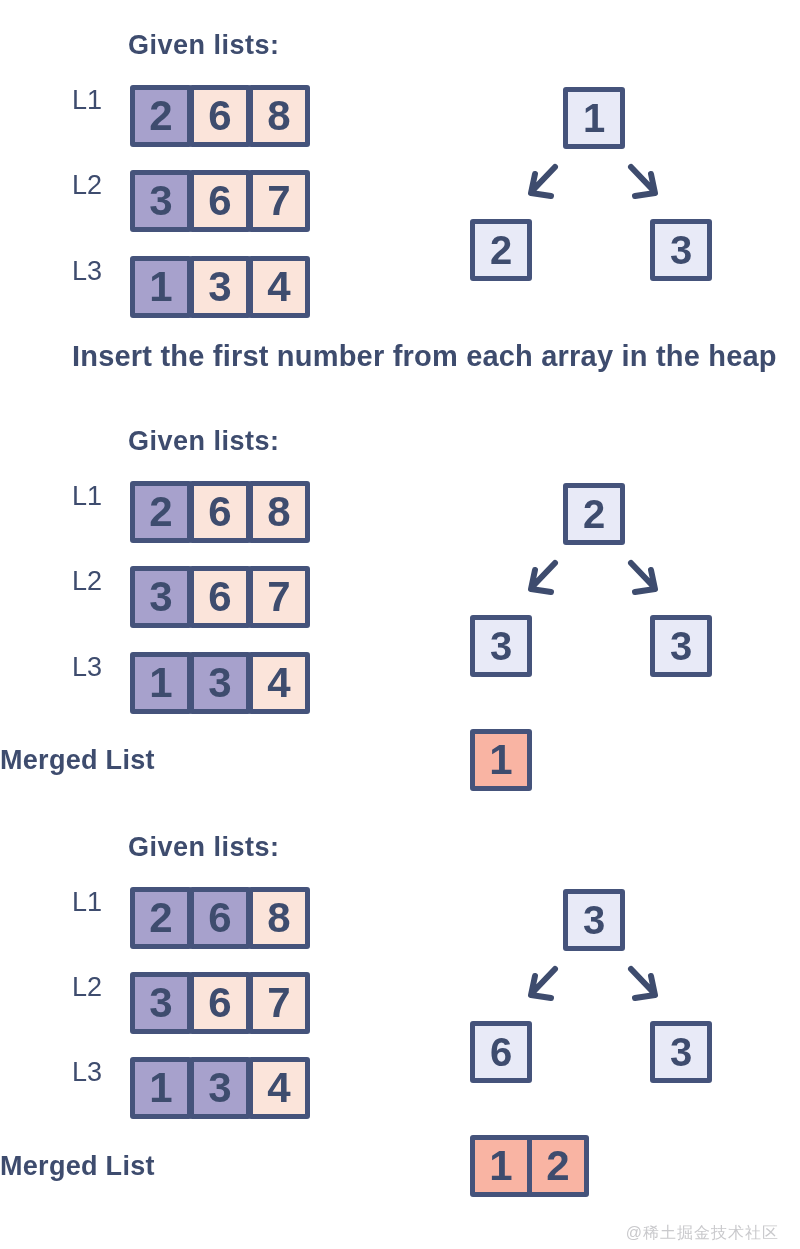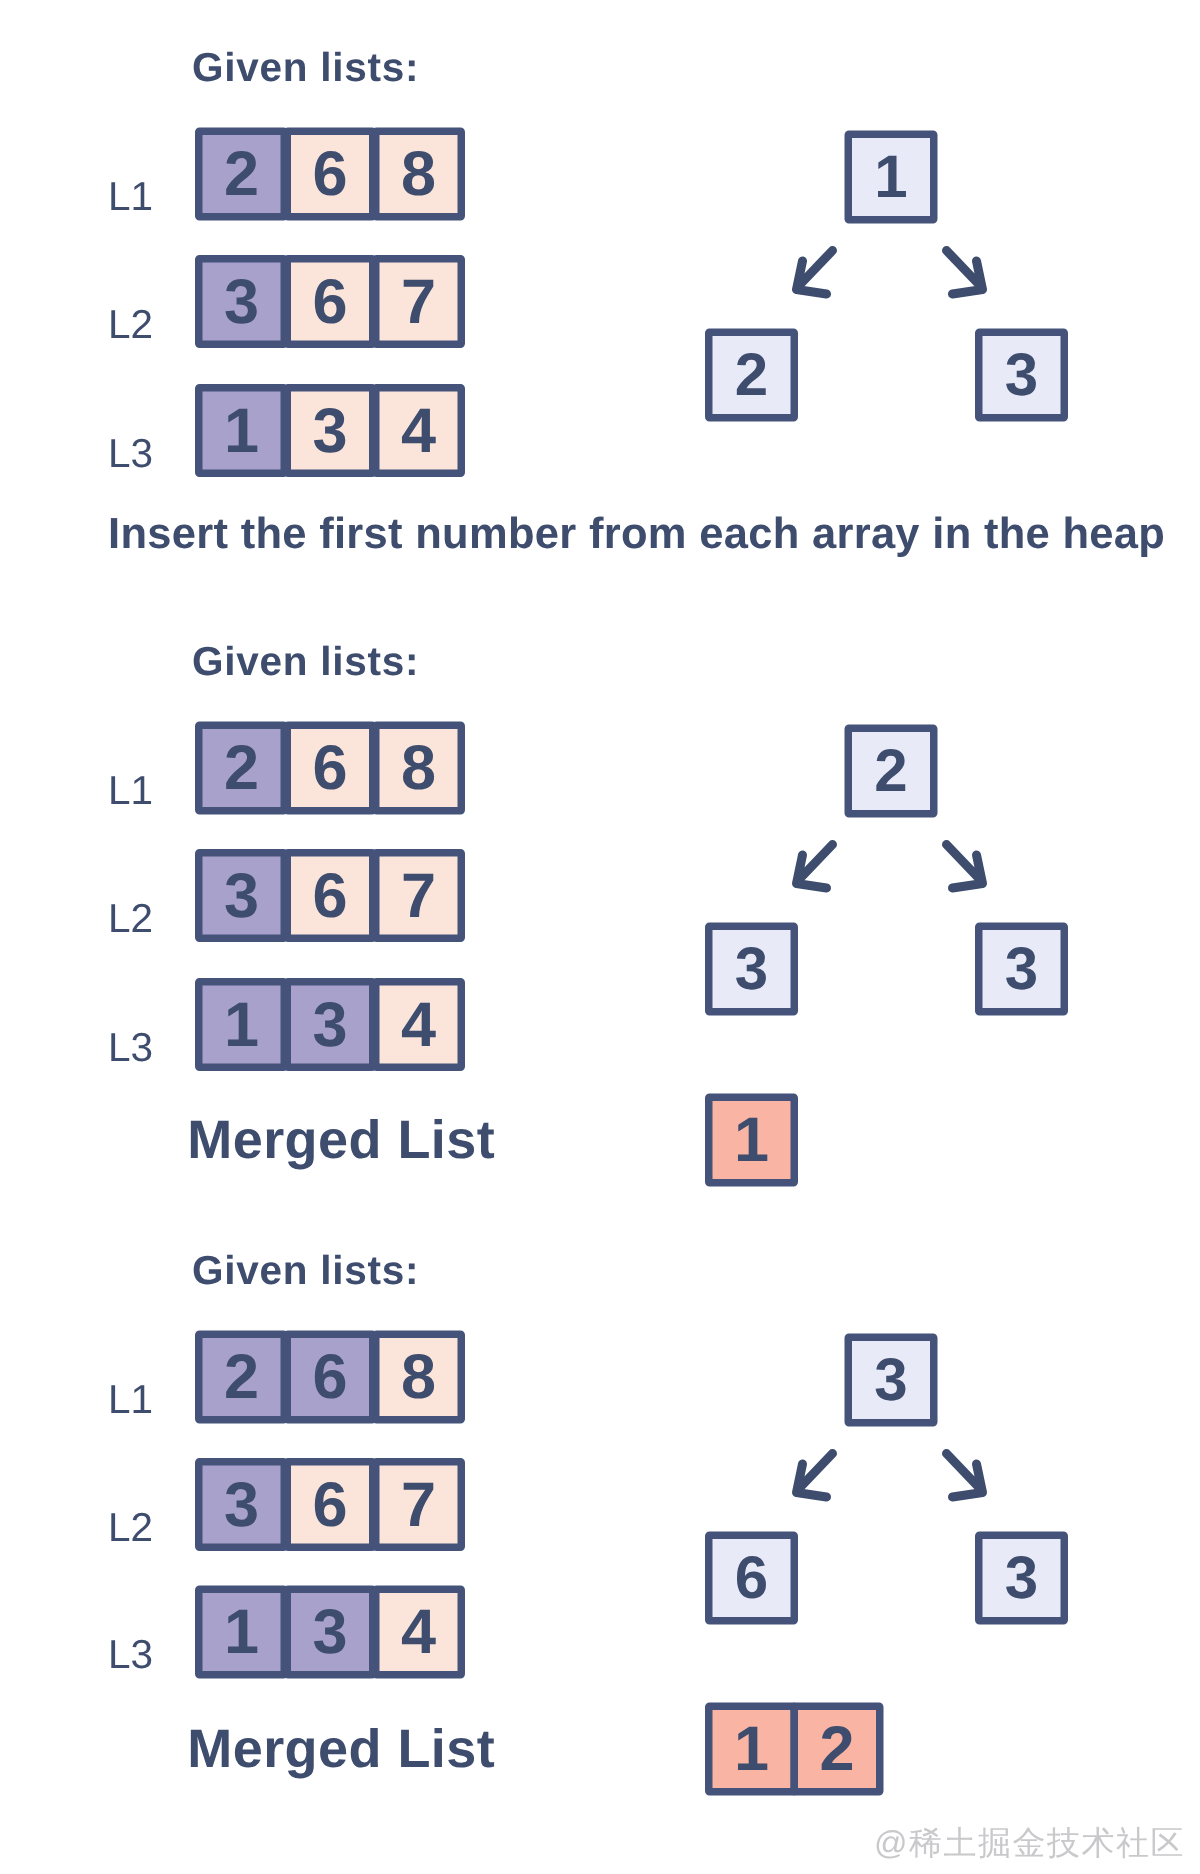--- a/index.html
+++ b/index.html
@@ -23,7 +23,7 @@
     position:absolute;left:128px;top:30px;margin:0;
     font-size:27px;font-weight:600;letter-spacing:.5px;color:var(--ink);
   }
-  .list-row{position:absolute;left:72px;display:flex;align-items:flex-end;}
+  .list-row{position:absolute;left:72px;display:flex;align-items:flex-start;}
   .list-label{
     width:58px;font-size:27px;font-weight:400;color:var(--ink);
     flex:0 0 58px;

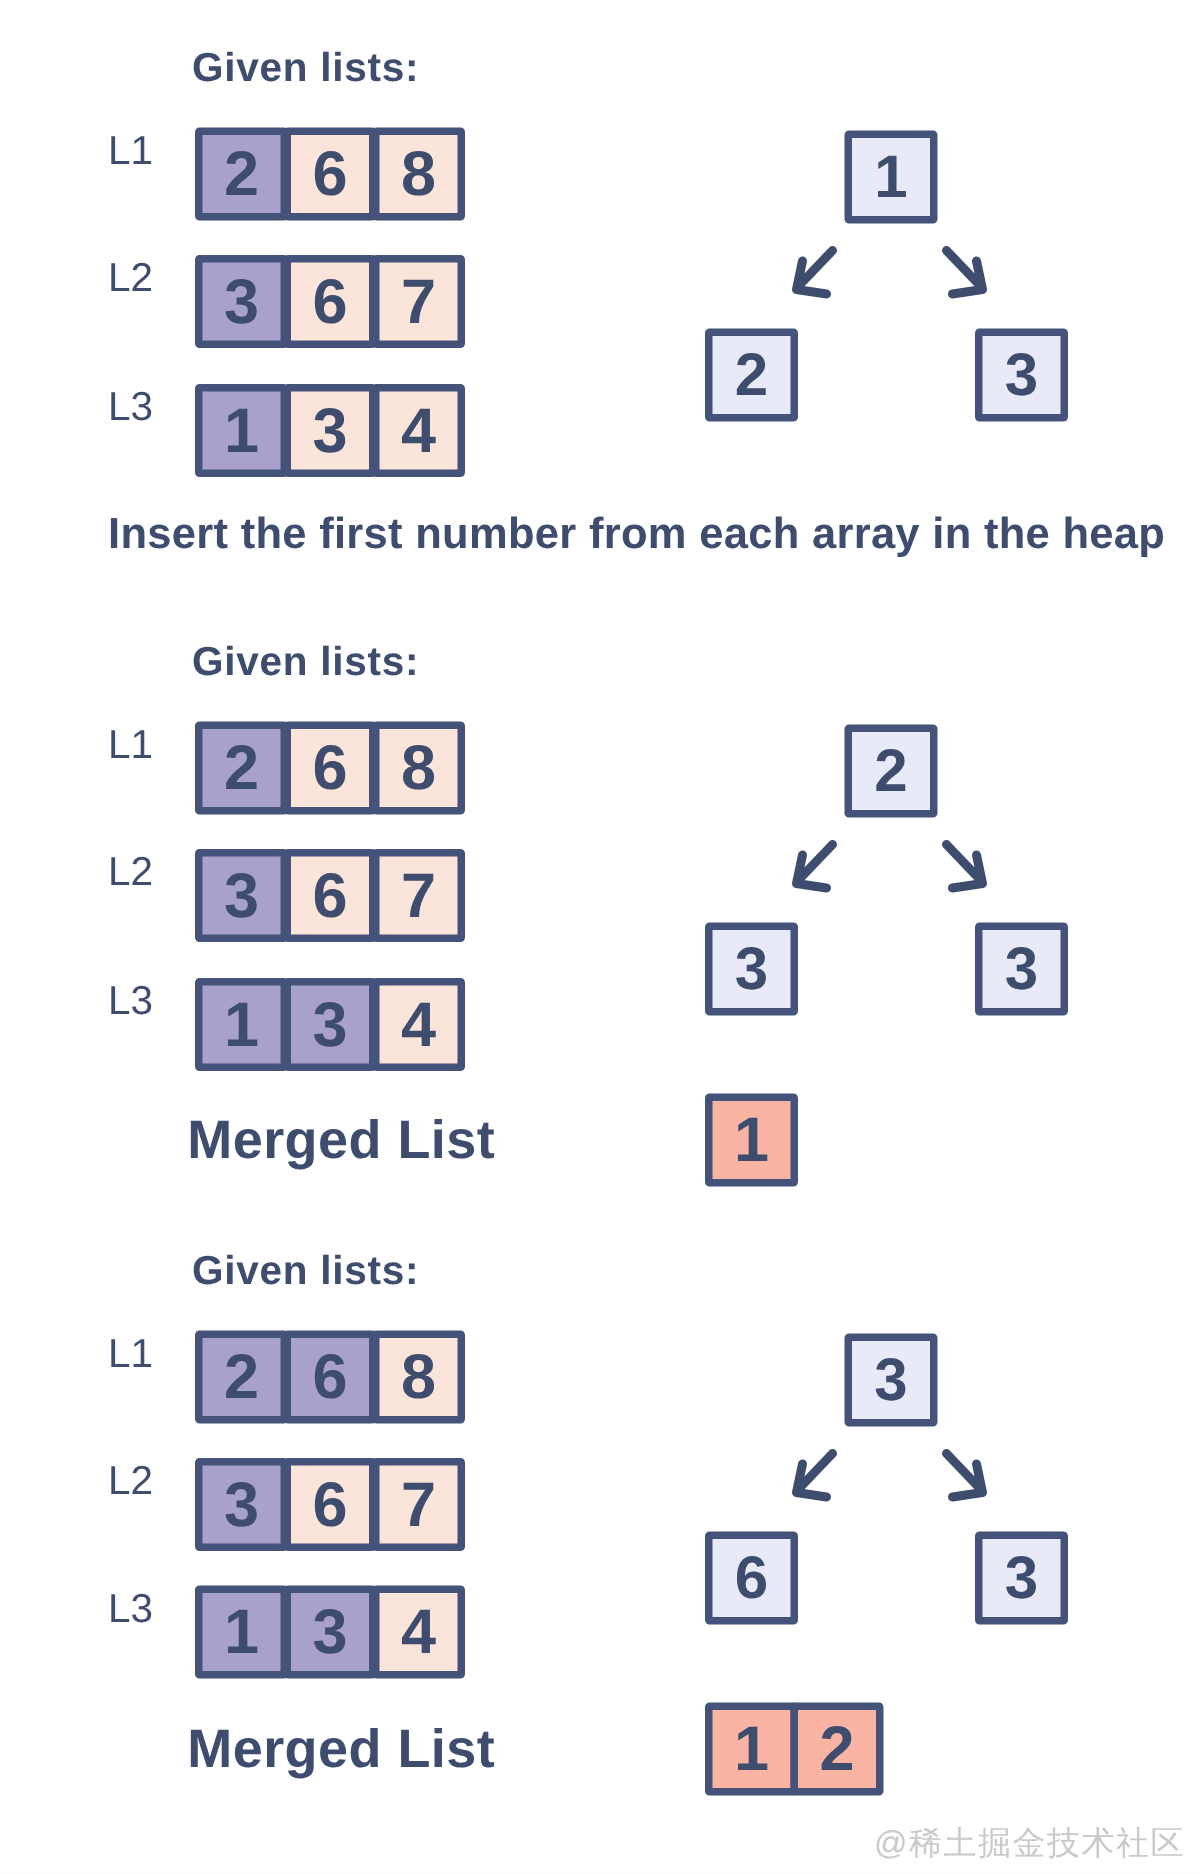--- a/index.html
+++ b/index.html
@@ -59,8 +59,8 @@
   }
   .merged-row{position:absolute;left:0;top:333px;width:800px;display:flex;align-items:center;}
   .merged-label{
-    flex:0 0 455px;width:455px;text-align:center;box-sizing:border-box;
-    font-size:36px;font-weight:600;letter-spacing:.3px;color:var(--ink);
+    flex:0 0 455px;width:455px;text-align:left;box-sizing:border-box;
+    font-size:27px;font-weight:600;letter-spacing:.3px;color:var(--ink);
   }
   .merged-cells{display:flex;margin-left:15px;}
   .mcell{

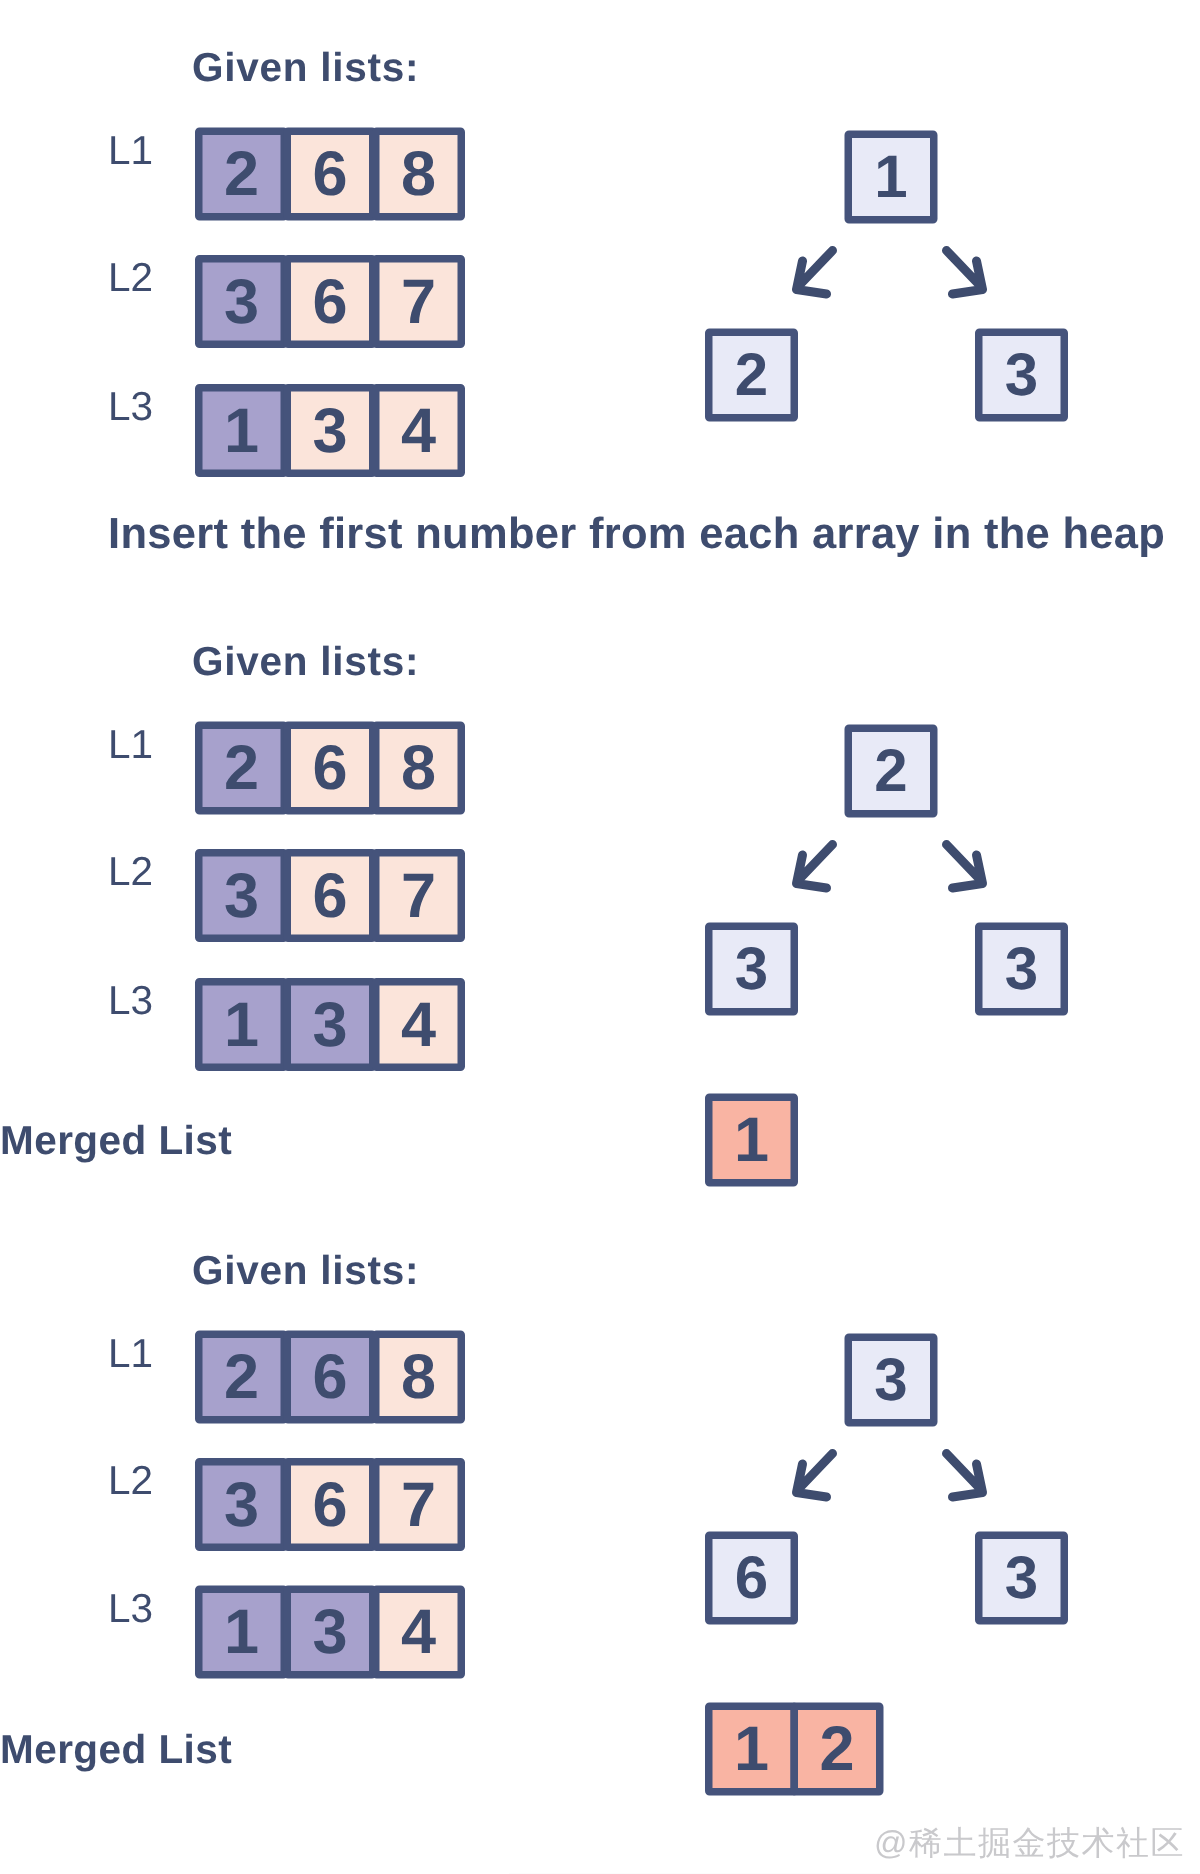--- a/index.html
+++ b/index.html
@@ -72,8 +72,8 @@
   }
   .mcell + .mcell{margin-left:-5px;}
   .watermark{
-    position:absolute;right:10px;bottom:5px;
-    font-size:22px;color:var(--watermark);letter-spacing:1px;
+    position:absolute;right:21px;bottom:5px;
+    font-size:16px;color:var(--watermark);letter-spacing:1px;
   }
 </style>
 </head>

